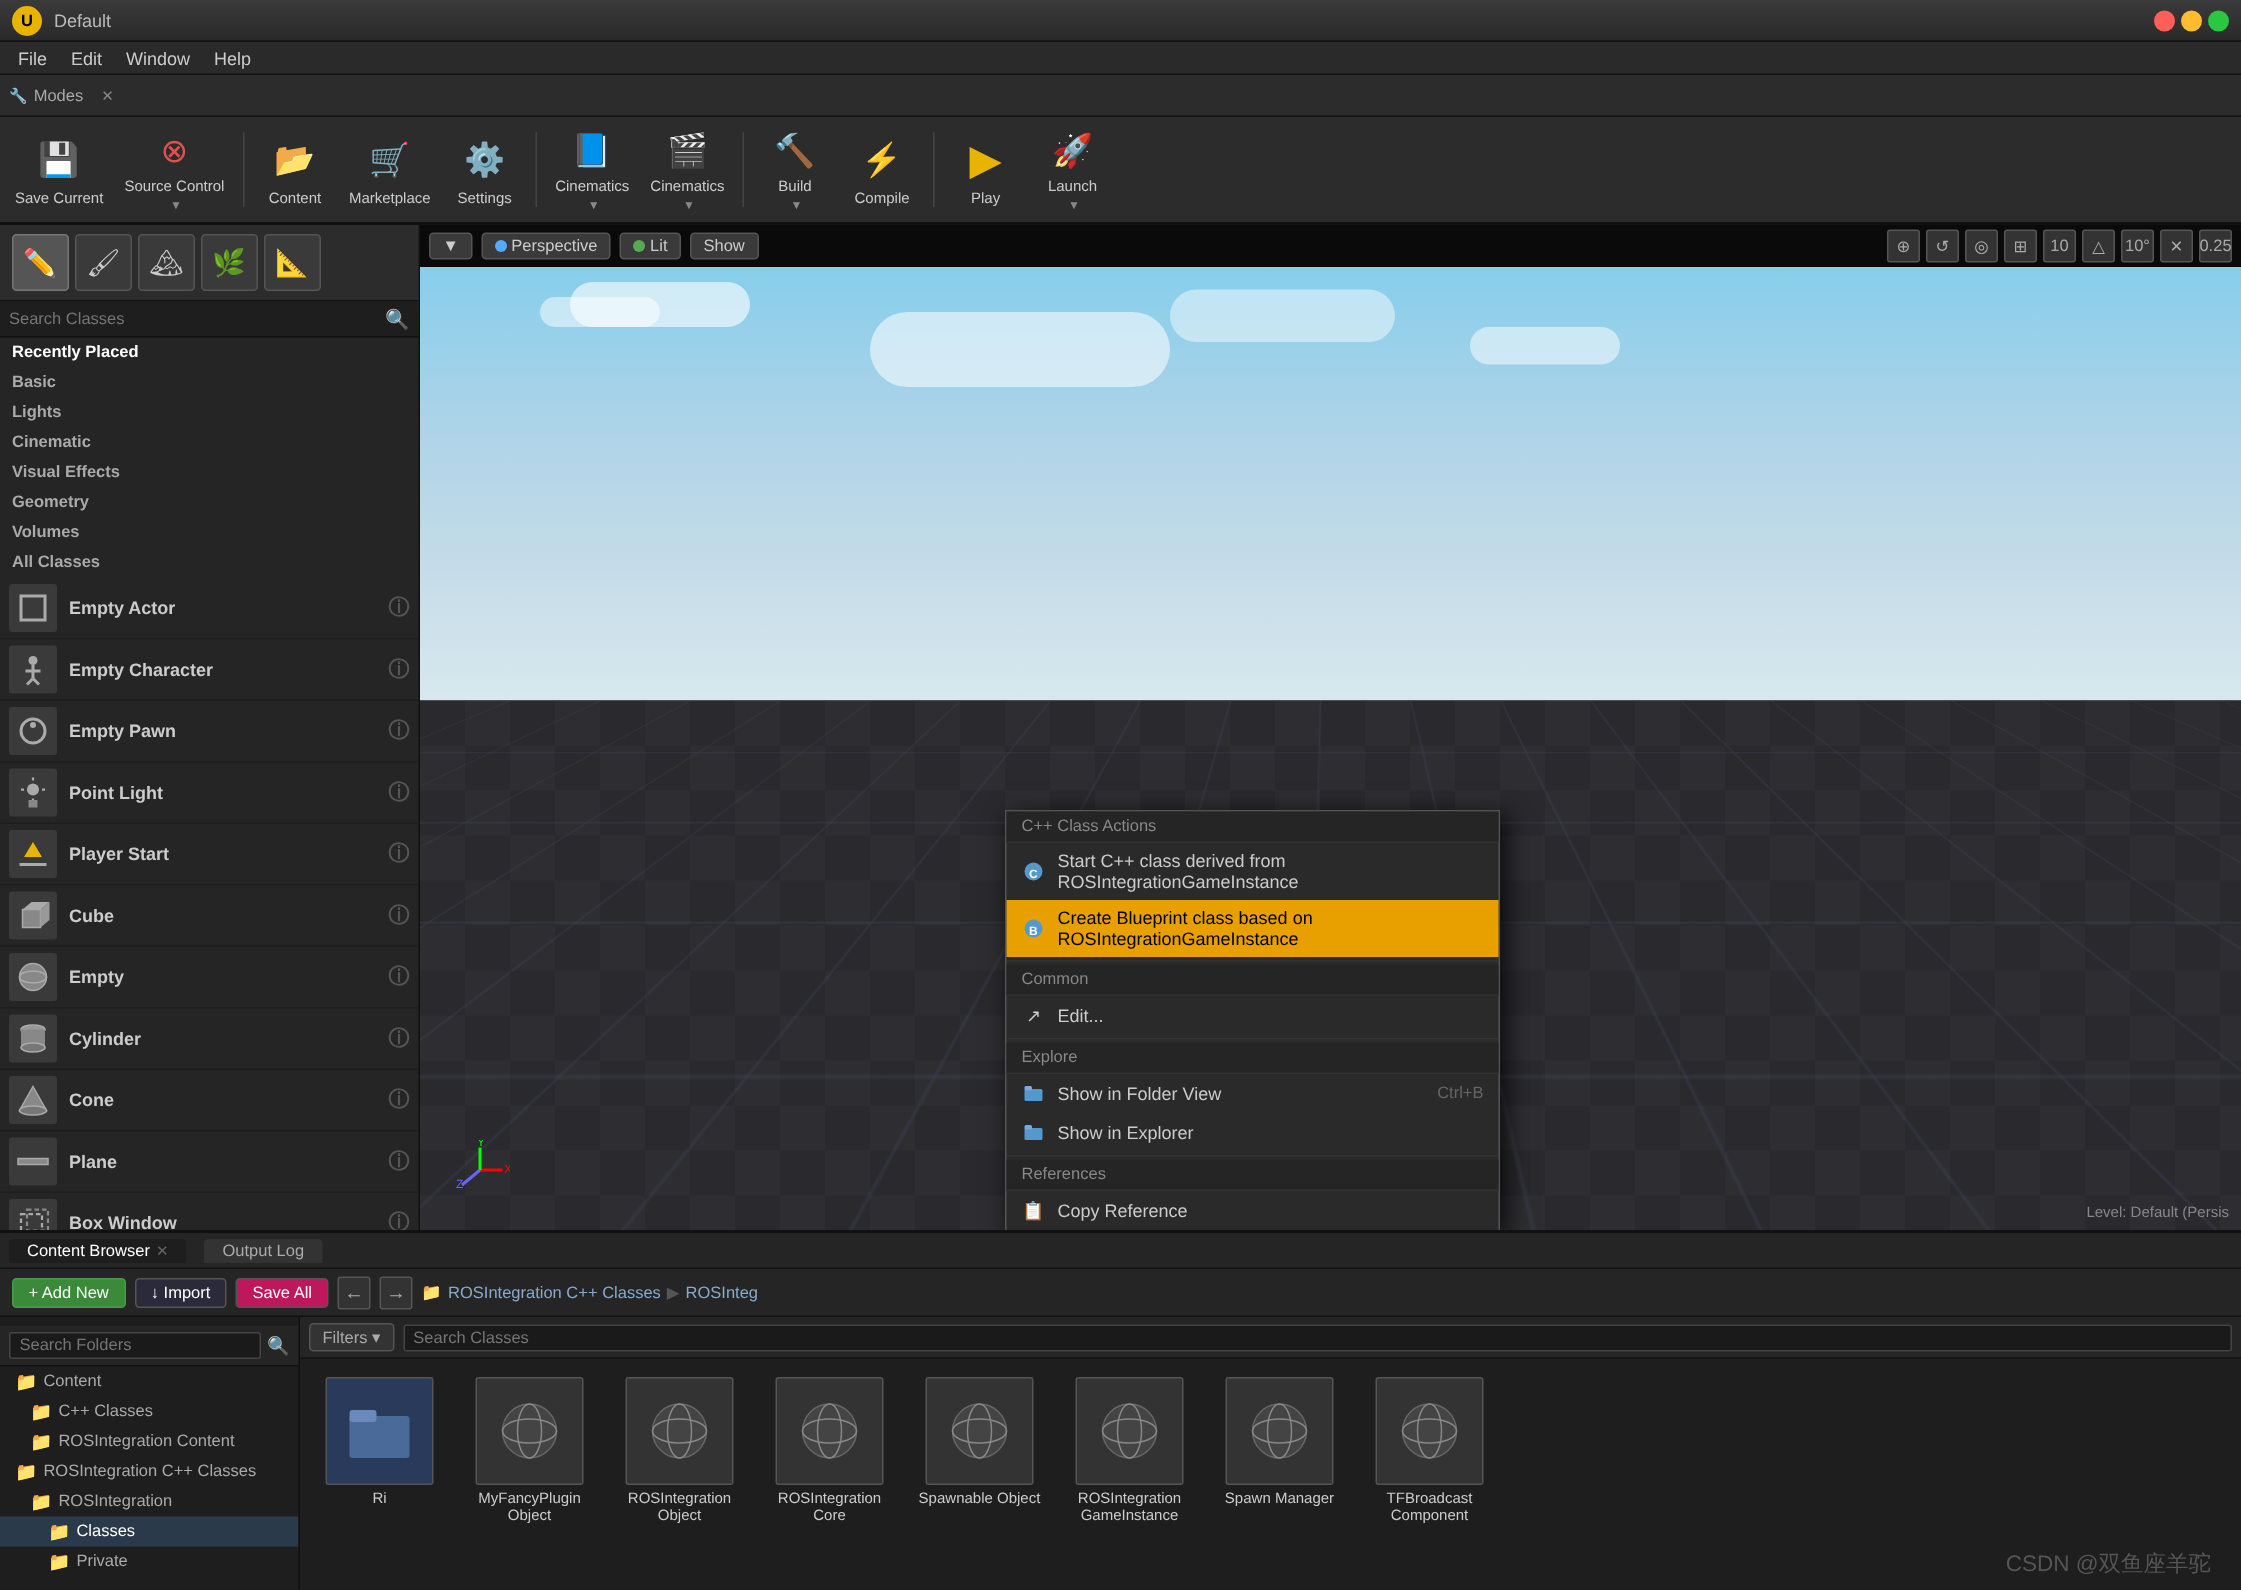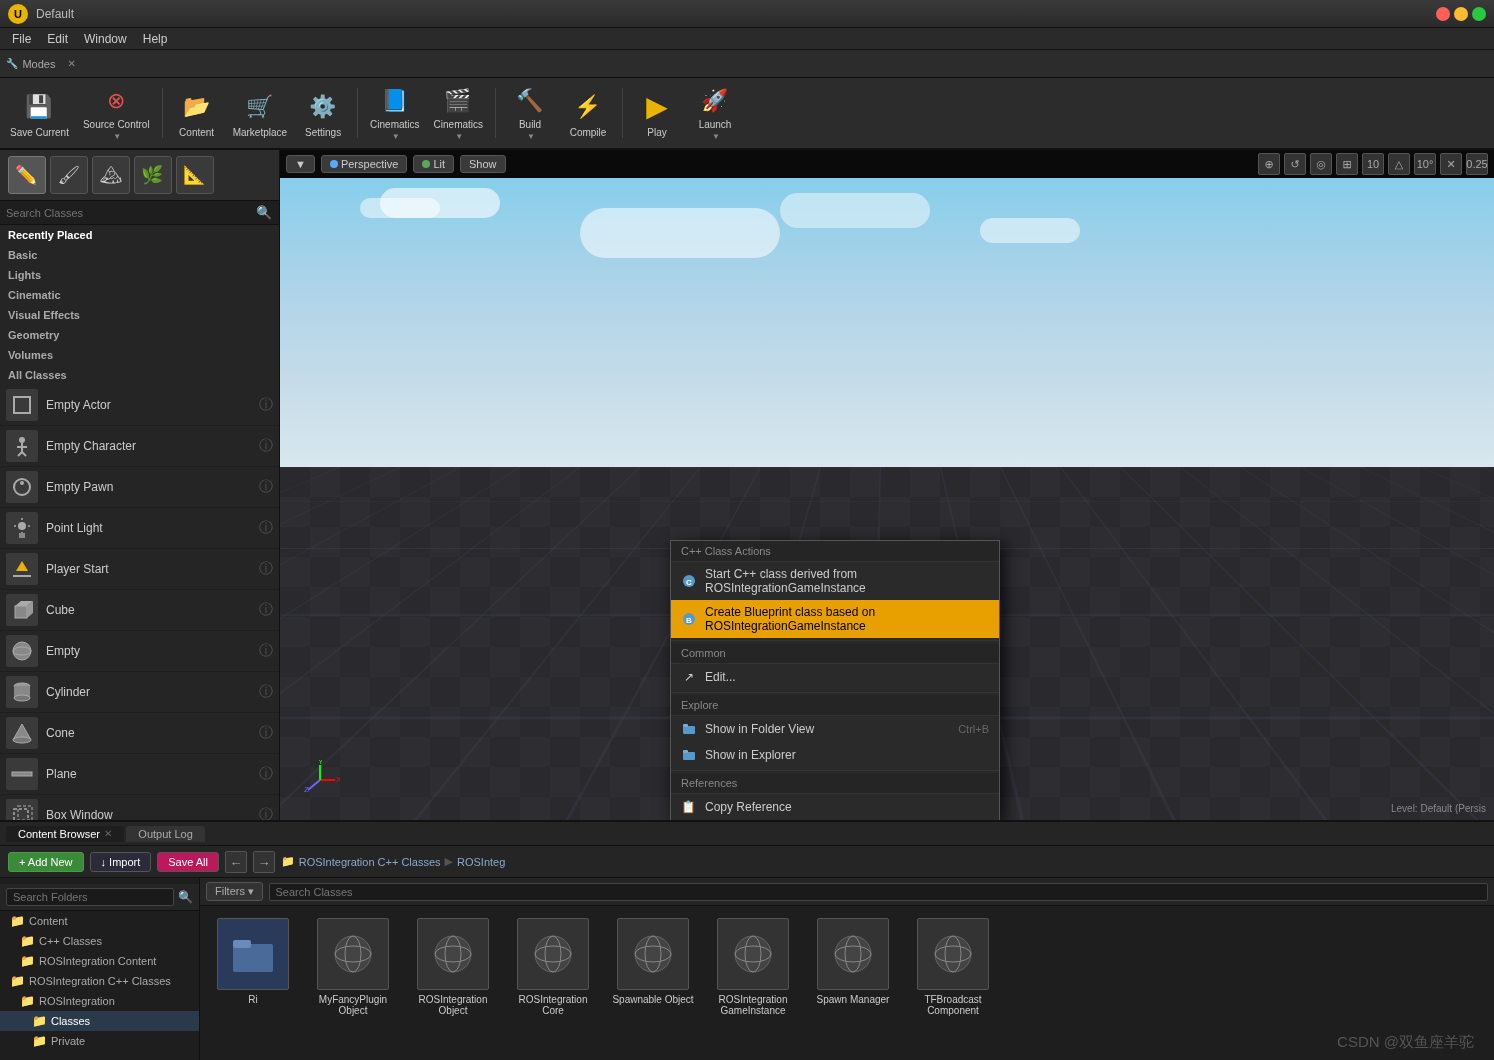--- a/index.html
+++ b/index.html
@@ -189,6 +189,7 @@
     #actor-list {
       overflow-y: auto;
       flex: 1;
+      font-weight: bold;
     }
     .actor-item {
       display: flex;

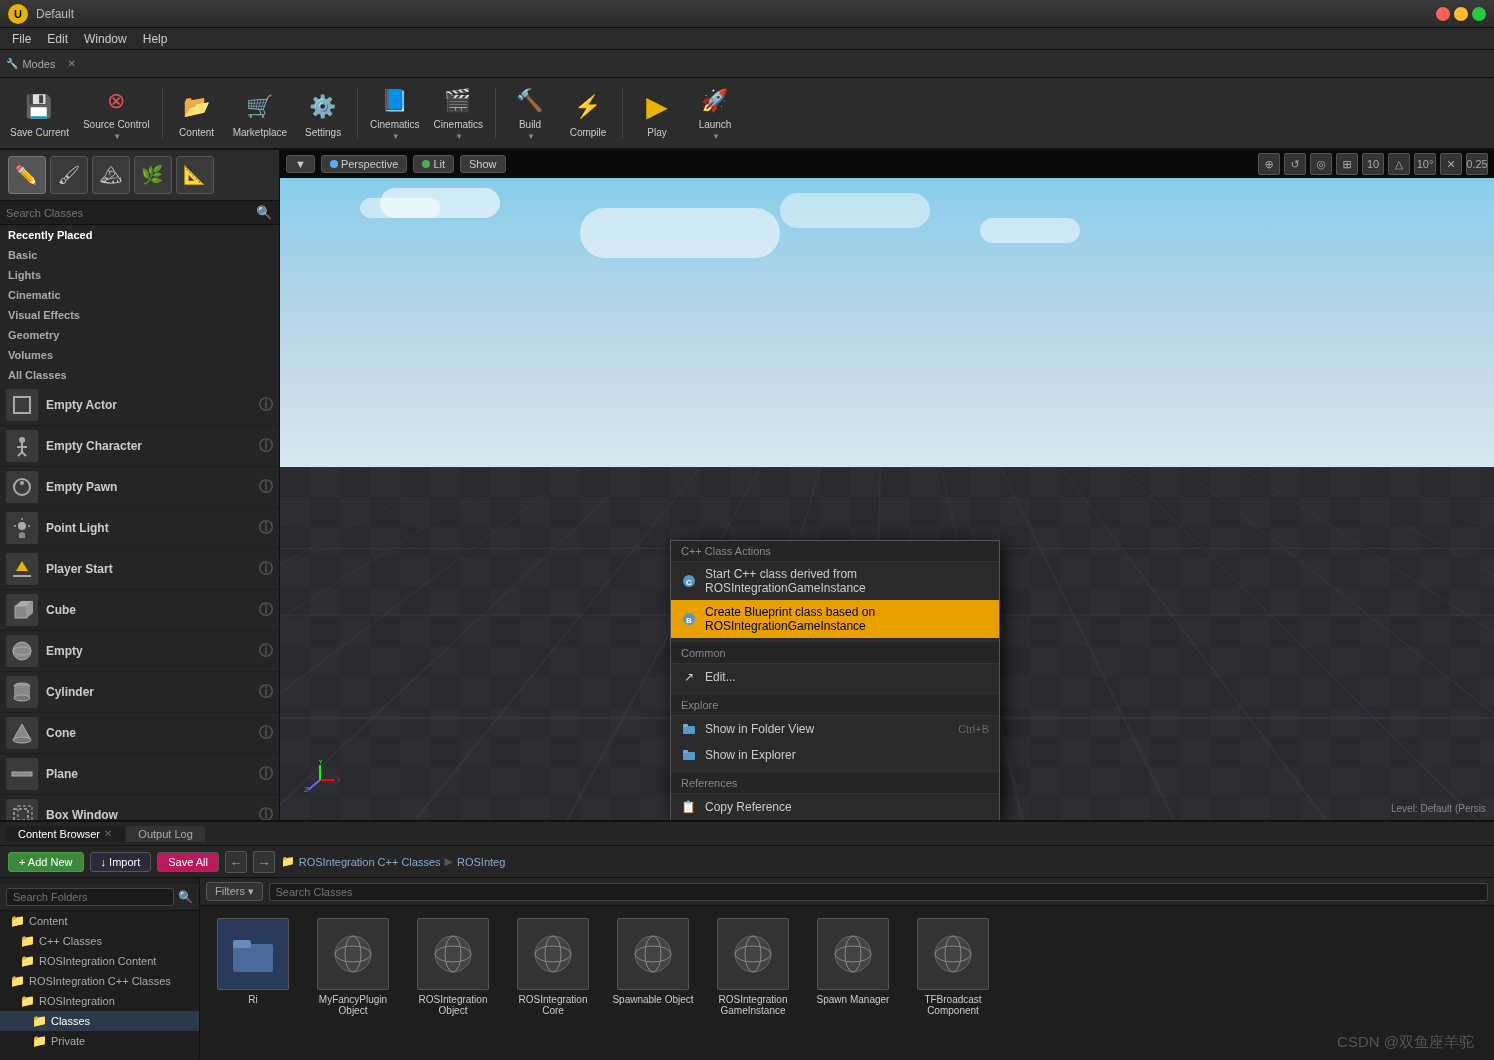--- a/index.html
+++ b/index.html
@@ -381,7 +381,7 @@
       display: flex;
       align-items: center;
       padding: 0 6px;
-      gap: 2px;
+      gap: 12px;
       border-bottom: 1px solid #111;
     }
     .bottom-tab {

